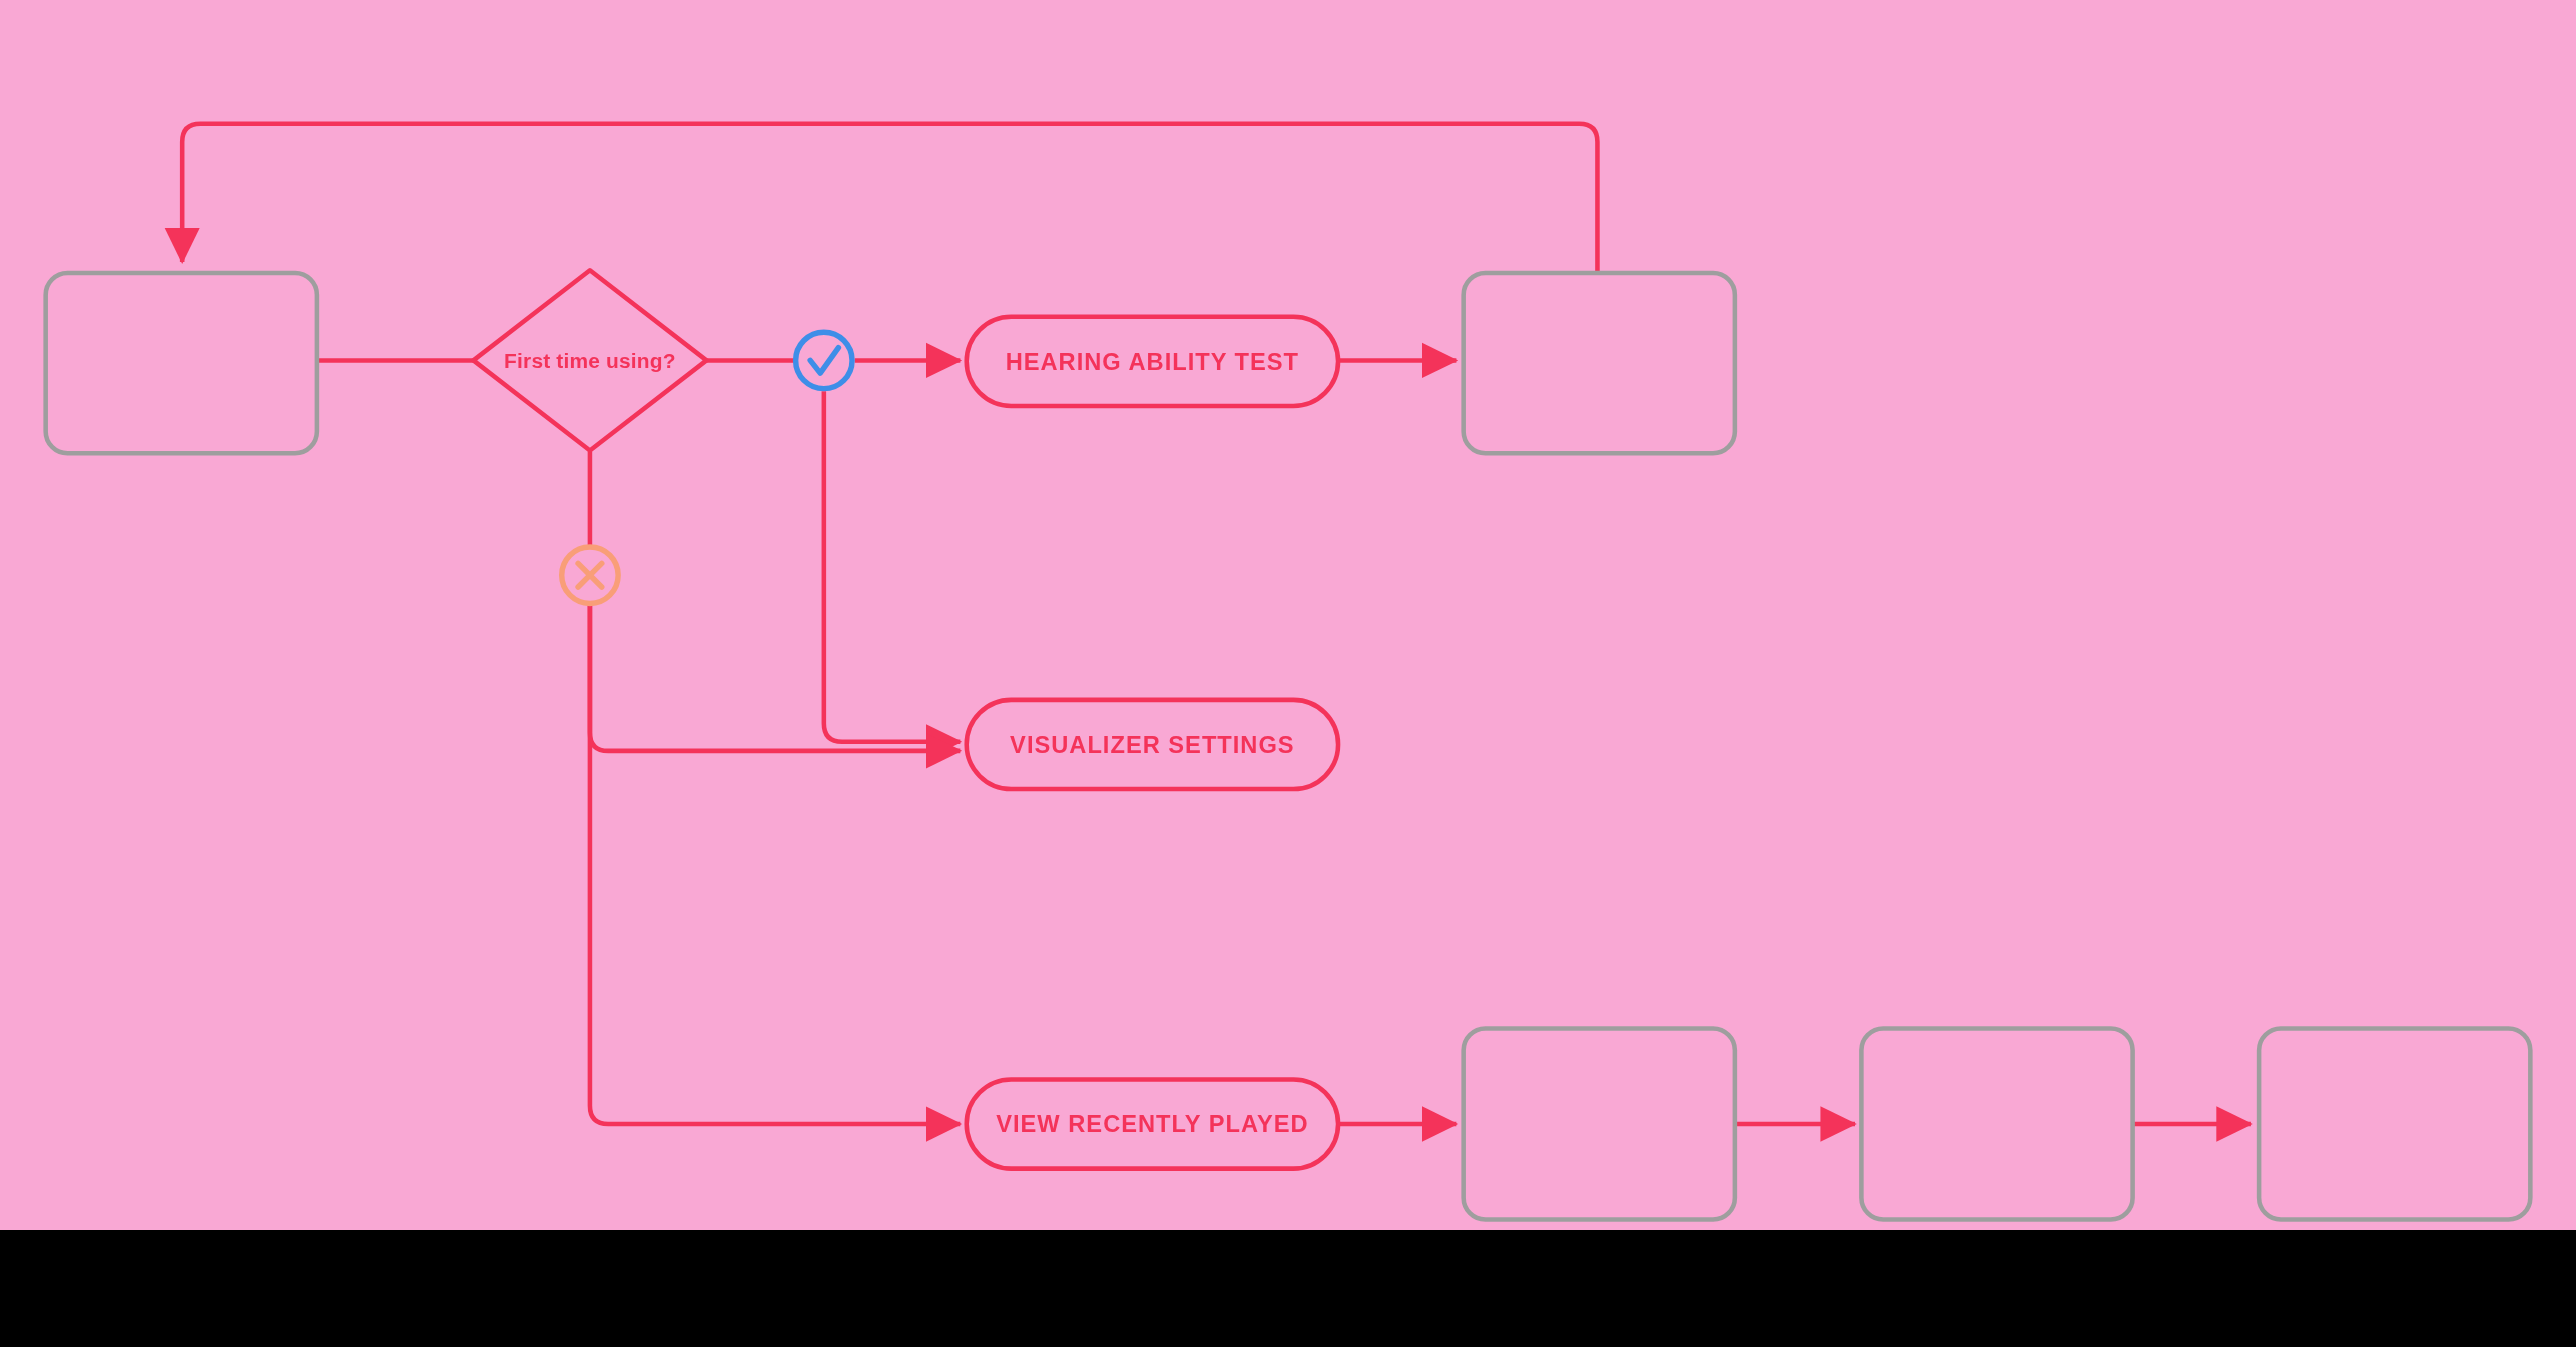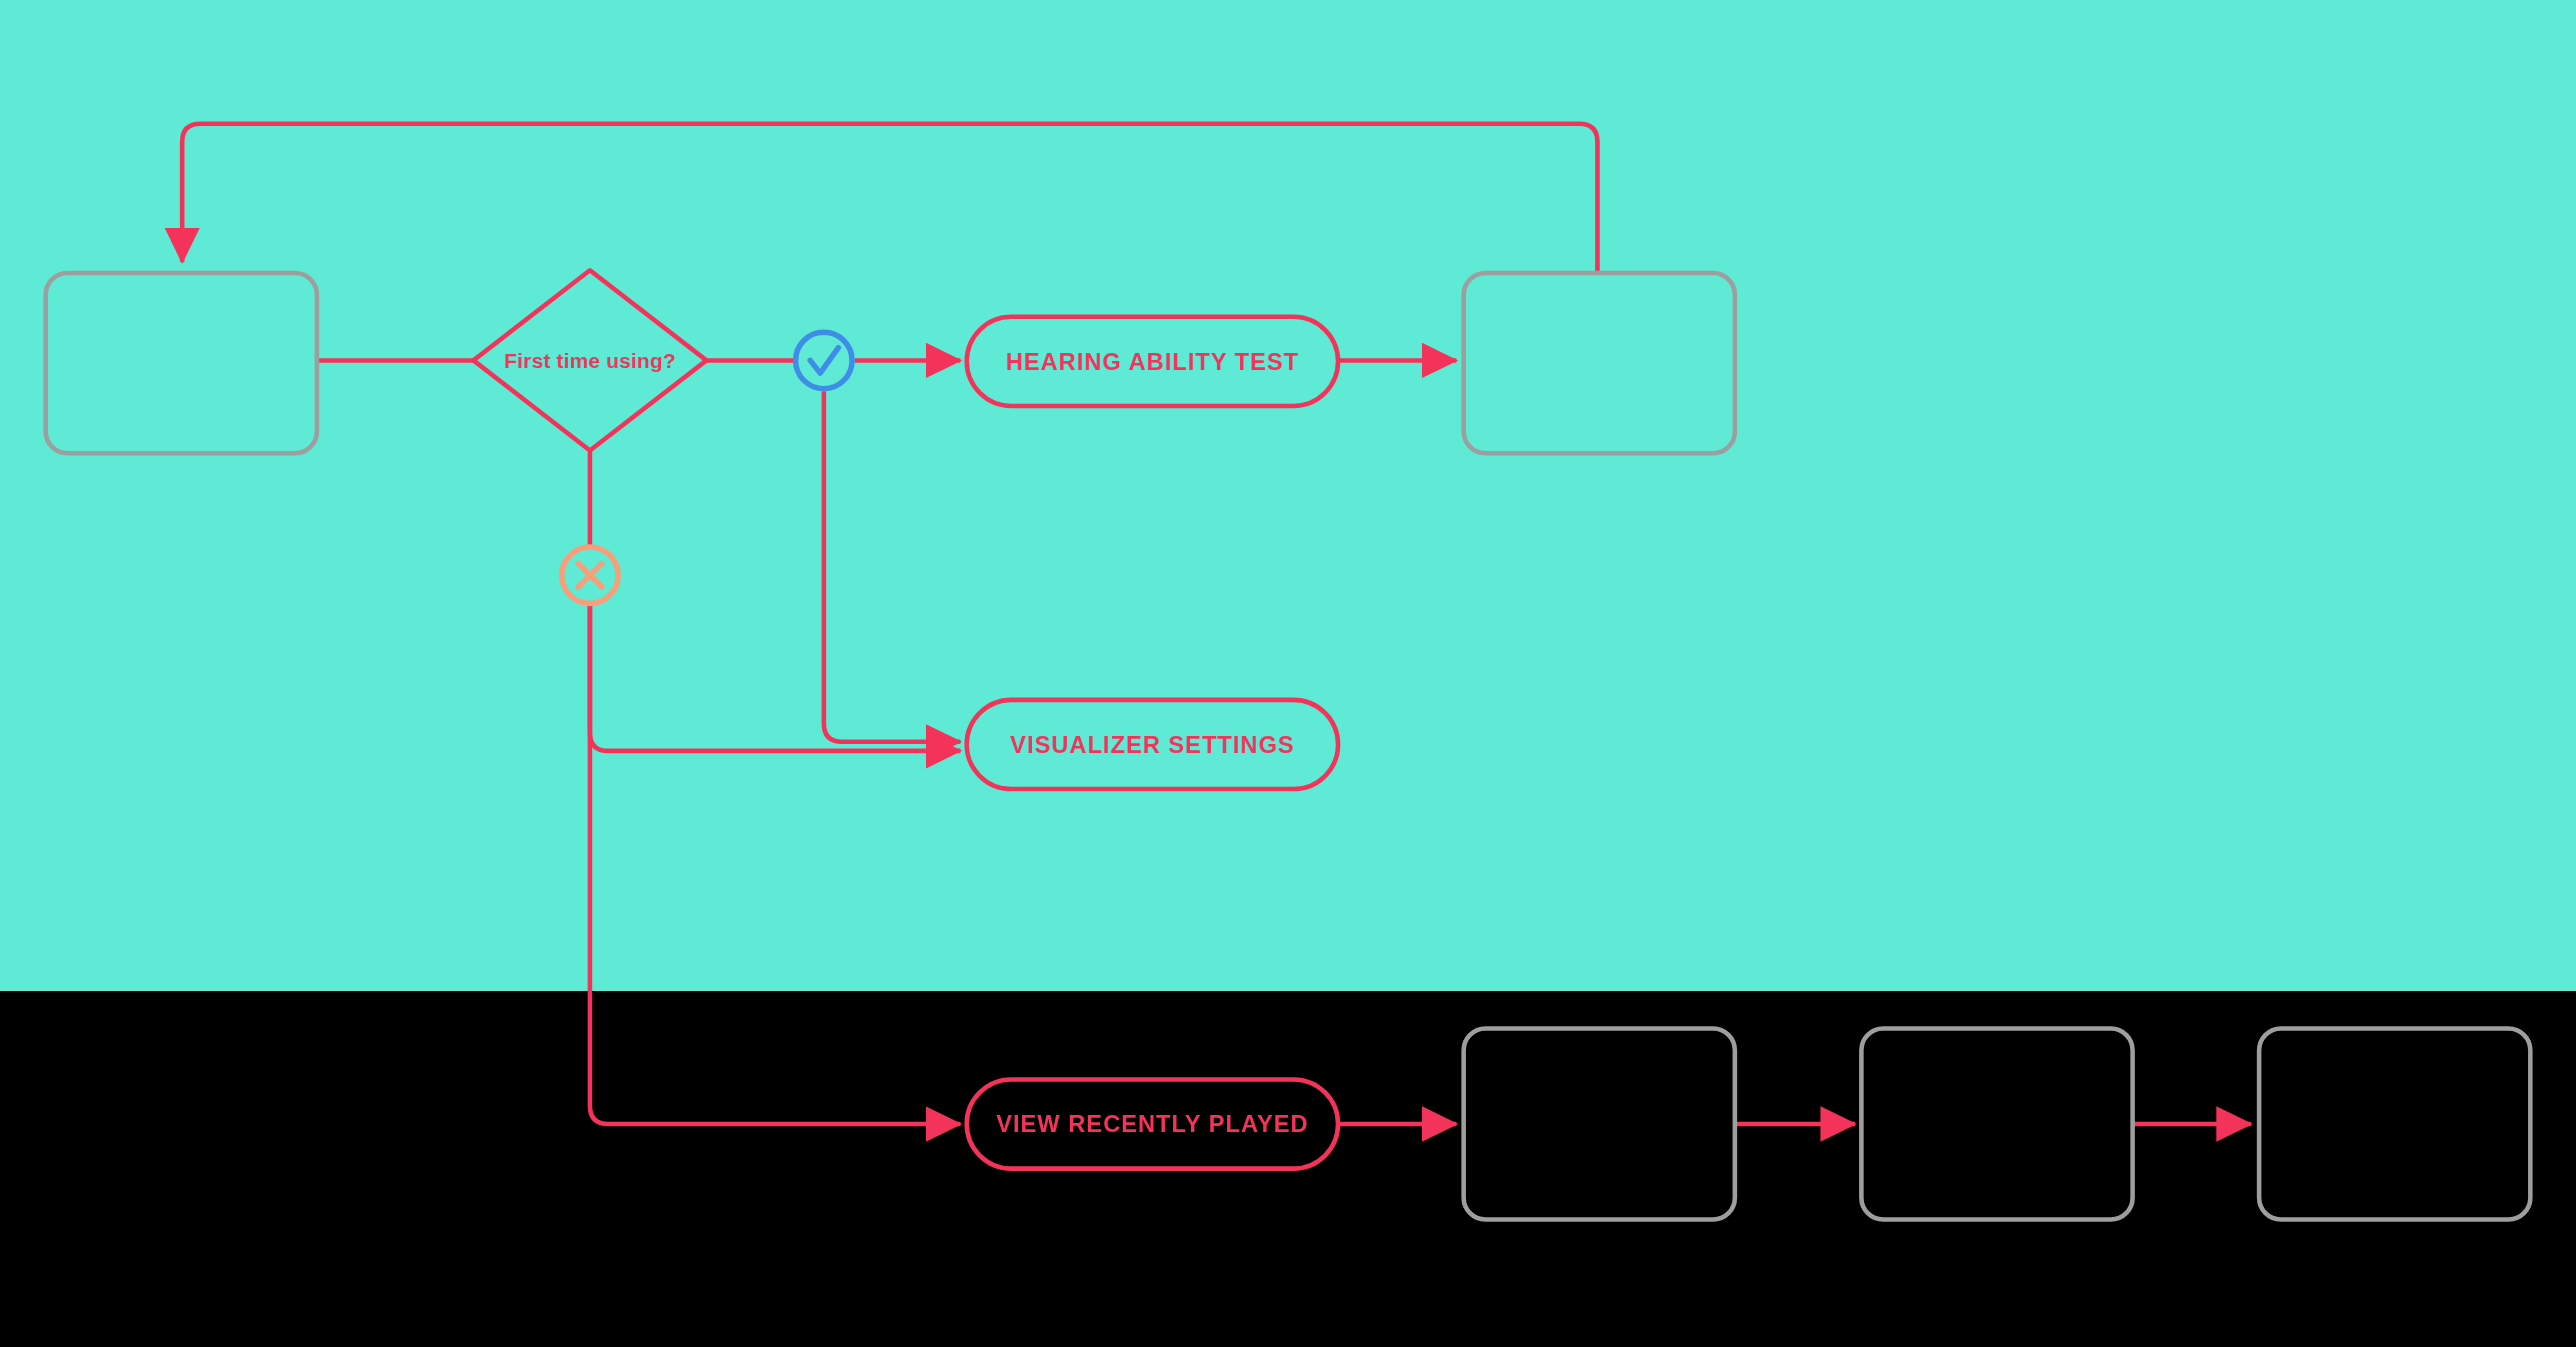--- a/index.html
+++ b/index.html
@@ -17,8 +17,8 @@
   #canvas-root {
     position: relative;
     width: 2576px;
-    height: 991px;
-    background: #5eead4;
+    height: 1230px;
+    background: #f9a8d4;
   }
   svg.diagram-layer {
     position: absolute;

